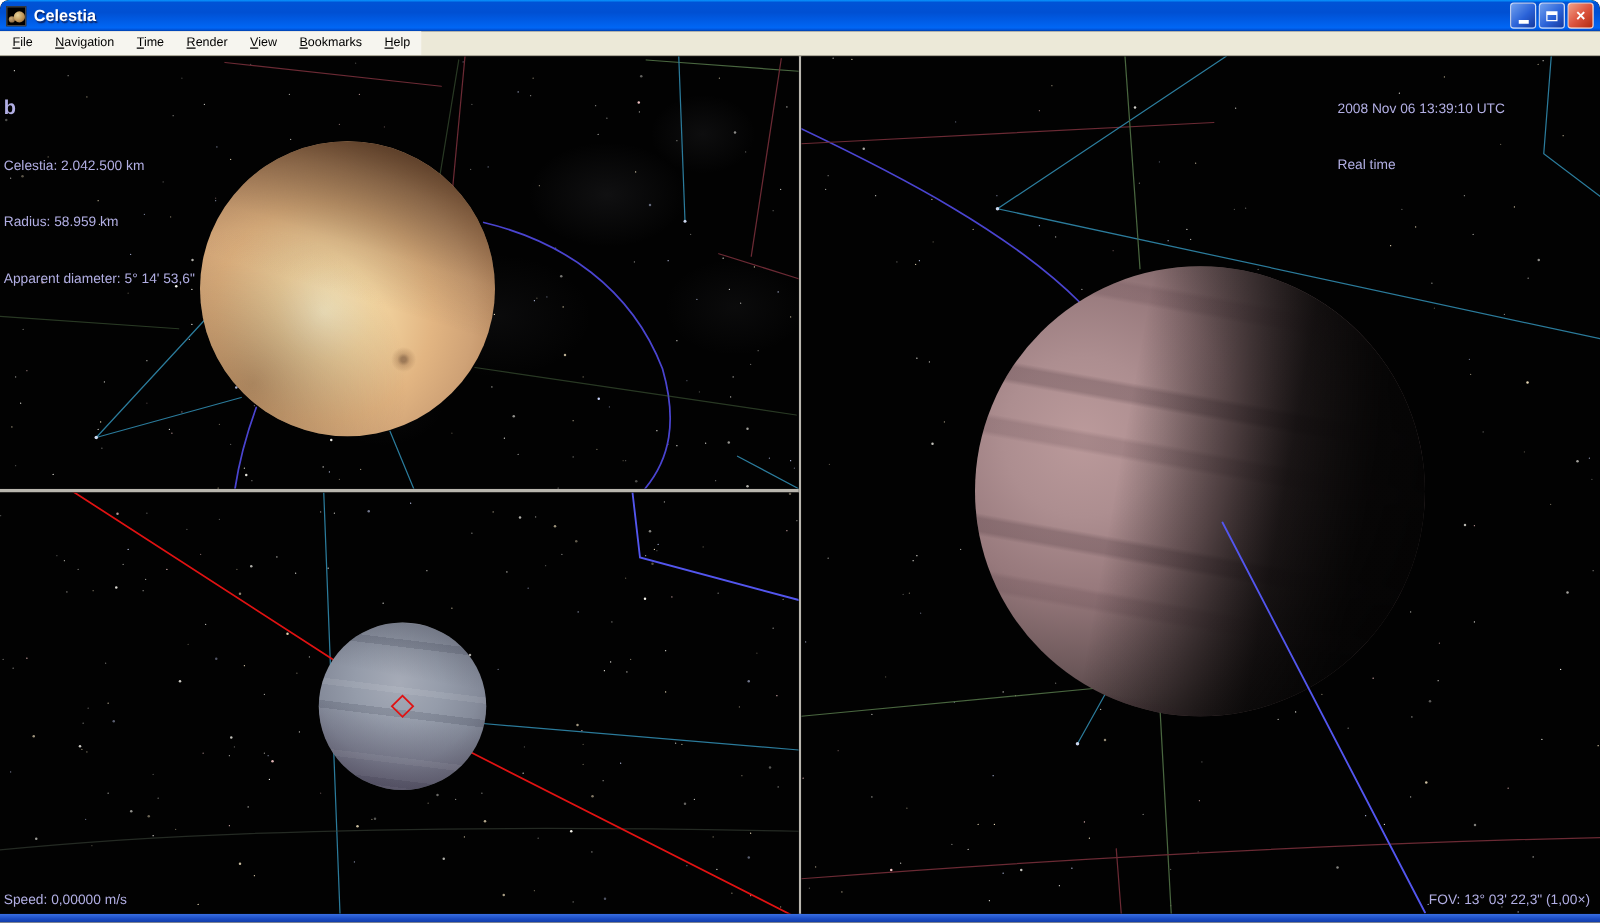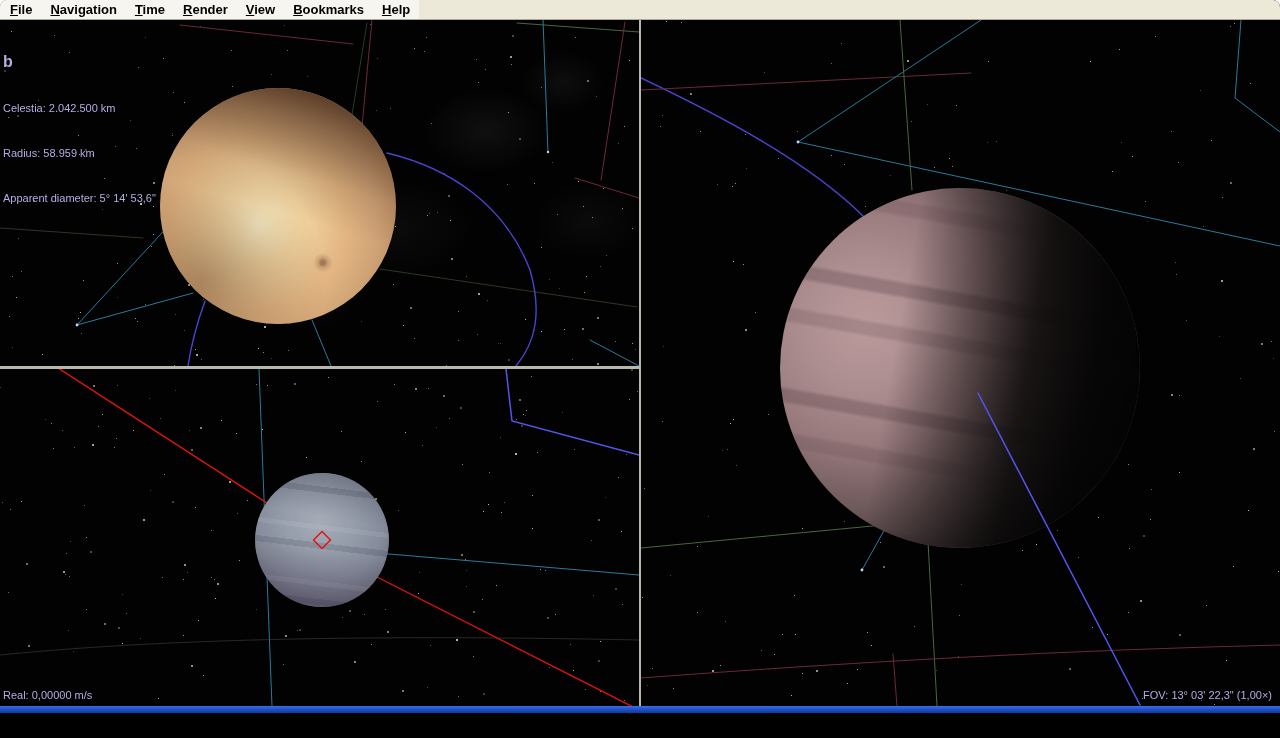--- a/index.html
+++ b/index.html
@@ -106,6 +106,24 @@
 
 <div id="window">
 
+  <div class="titlebar">
+    <span class="app-icon">
+        <i class="p2"></i>
+        <i class="p1"></i>
+      </span>
+    <span class="title-text">Celestia</span>
+    <span class="win-buttons">
+      <button class="tbtn blue">
+          <span class="glyph-min"></span>
+        </button>
+      <button class="tbtn blue">
+          <span class="glyph-max"></span>
+        </button>
+      <button class="tbtn red">
+          <span class="glyph-close">×</span>
+        </button>
+    </span>
+  </div>
 
   <div class="menubar">
     <div class="menu-band">

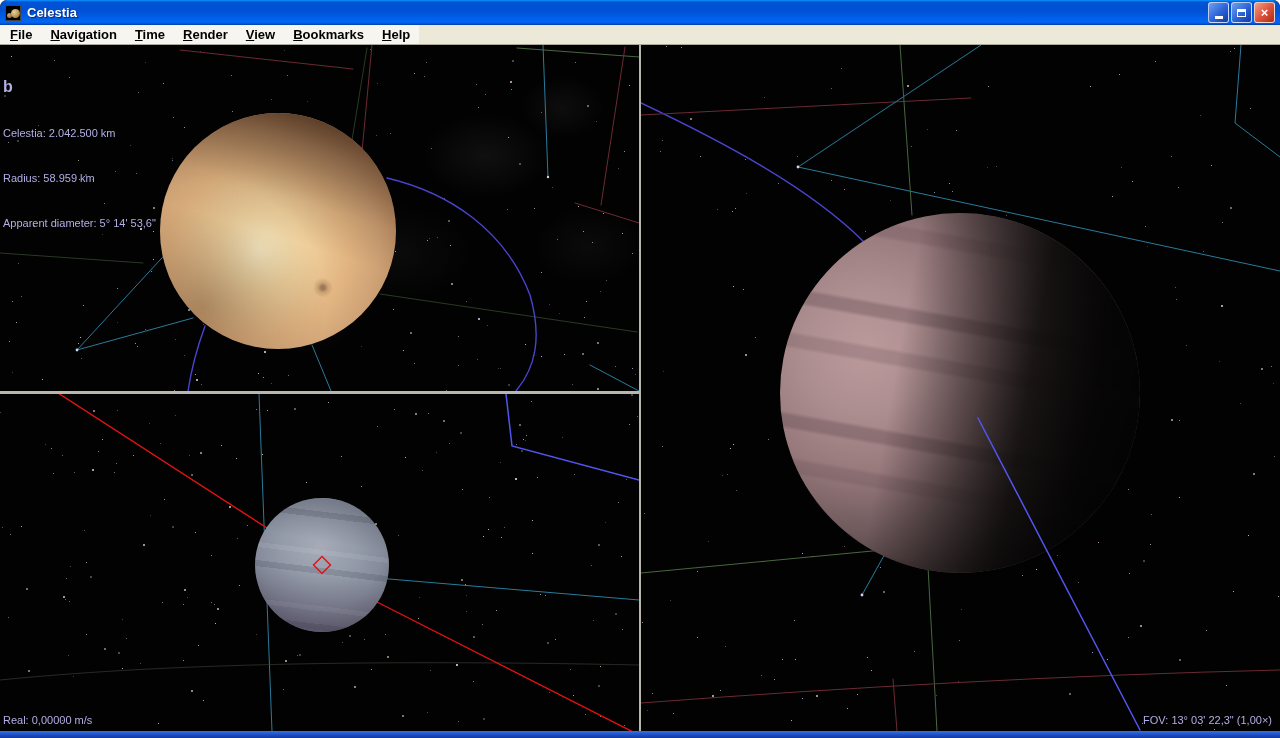--- a/index.html
+++ b/index.html
@@ -33,7 +33,7 @@
   .menubar{height:20px;background:var(--menubar-bg,#ece9d8);display:flex;align-items:stretch;
     border-bottom:1px solid #aca899;box-sizing:border-box;}
   .menu-band{display:flex;background:#f6f5ef;padding-left:1px;}
-  .menu-item{font-size:13px;color:#000;line-height:19px;padding:0 9px;cursor:default;font-weight:bold;}
+  .menu-item{font-size:10px;color:#000;line-height:19px;padding:0 9px;cursor:default;}
   .menu-item u{text-decoration:underline;}
   
   .content{display:flex;height:686px;}

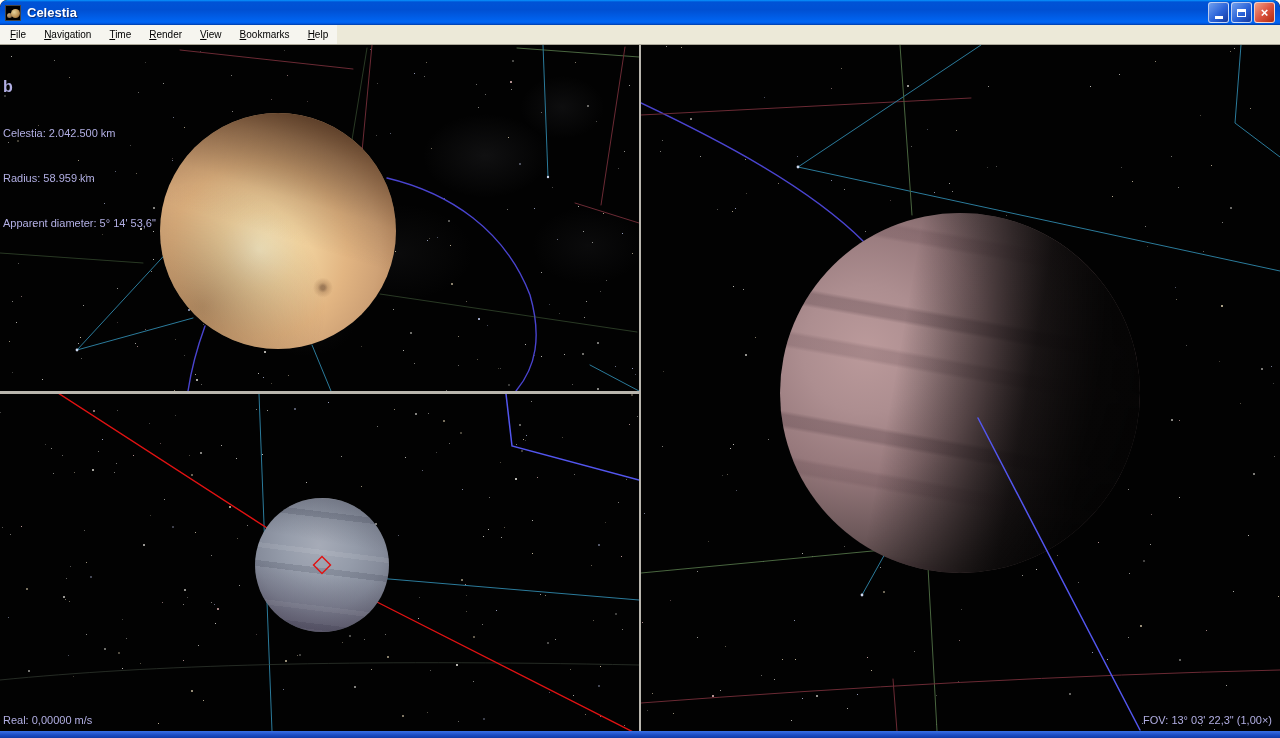--- a/index.html
+++ b/index.html
@@ -727,6 +727,10 @@
       <svg class="lines front" width="639" height="686">
         <line class="ln-orbit-bright" x1="337" y1="373" x2="499" y2="685"></line>
       </svg>
+      <div class="hud hud-time">
+        <div>2008 Nov 06 13:39:10 UTC</div>
+        <div>Real time</div>
+      </div>
       <div class="hud hud-fov">FOV: 13° 03' 22,3" (1,00×)</div>
     </div>
   </div>

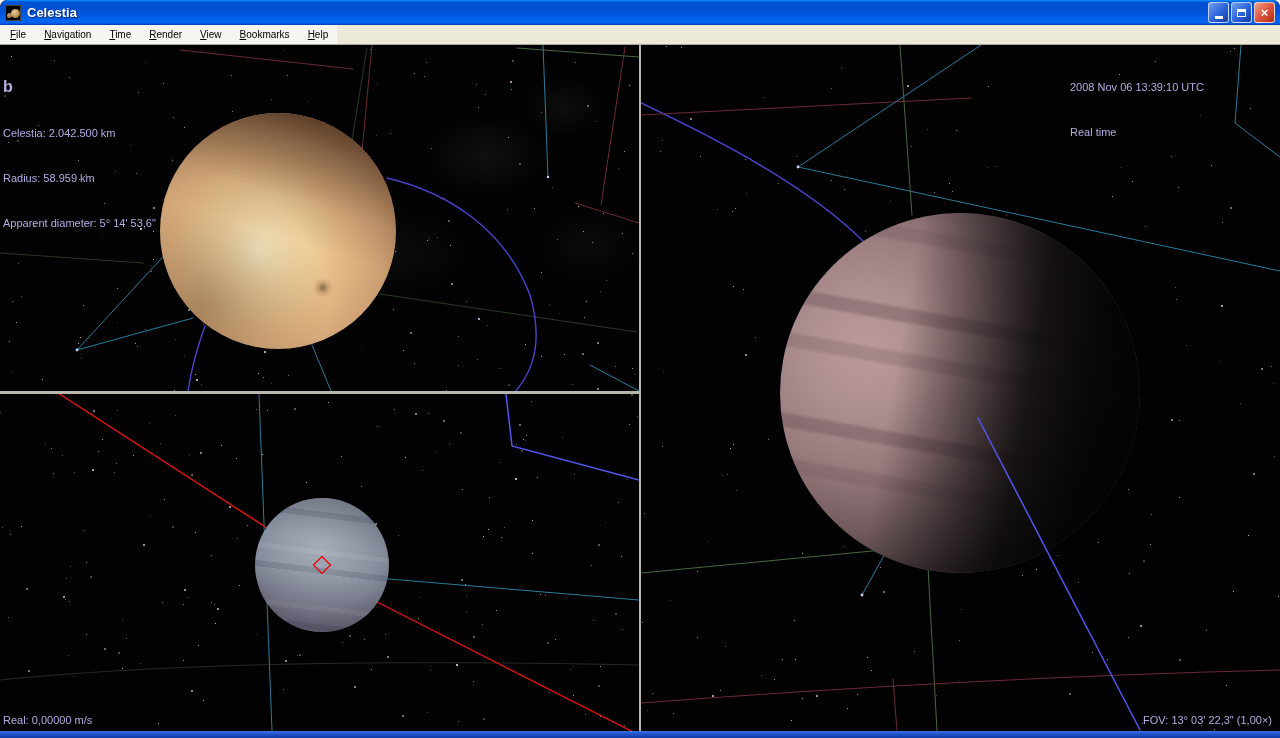--- a/index.html
+++ b/index.html
@@ -530,7 +530,7 @@
         <svg class="lines front" width="639" height="337">
           <rect class="ln-red" x="316" y="165" width="12" height="12" transform="rotate(45 322 171)"></rect>
         </svg>
-        <div class="hud hud-speed">Real: 0,00000 m/s</div>
+        <div class="hud hud-speed">Speed: 0,00000 m/s</div>
       </div>
     </div>
 

